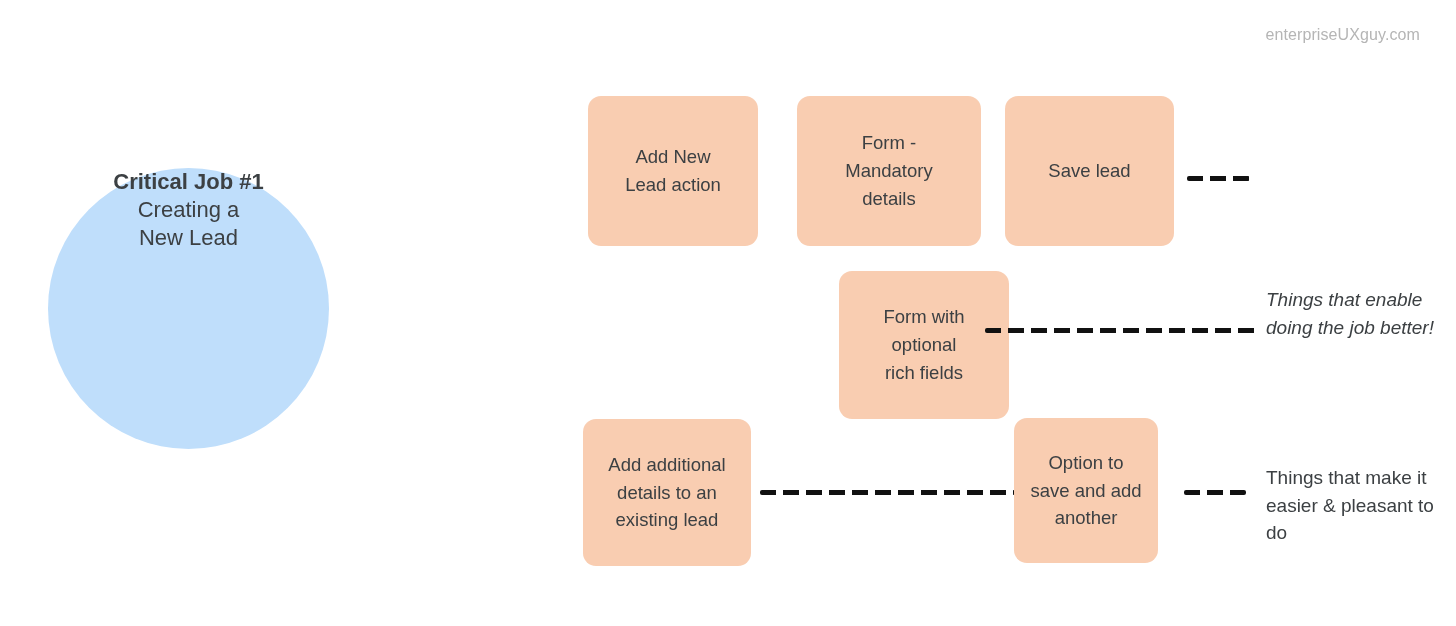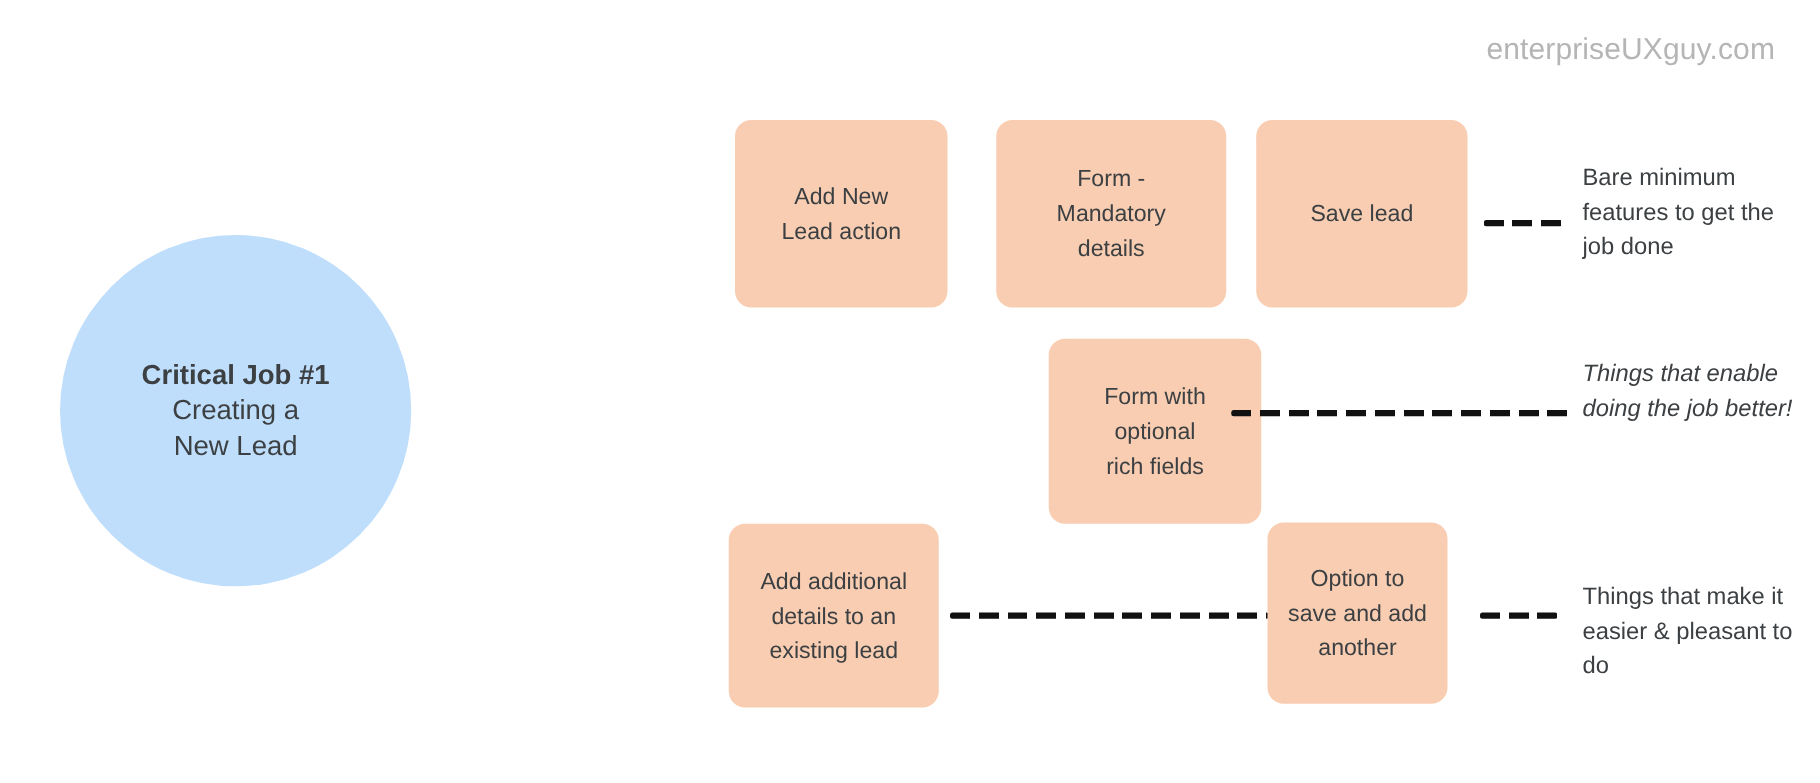--- a/index.html
+++ b/index.html
@@ -27,7 +27,7 @@
     position: absolute;
     right: 36px;
     top: 26px;
-    font-size: 24px;
+    font-size: 16px;
     color: #b5b5b5;
     letter-spacing: 0.1px;
     white-space: nowrap;

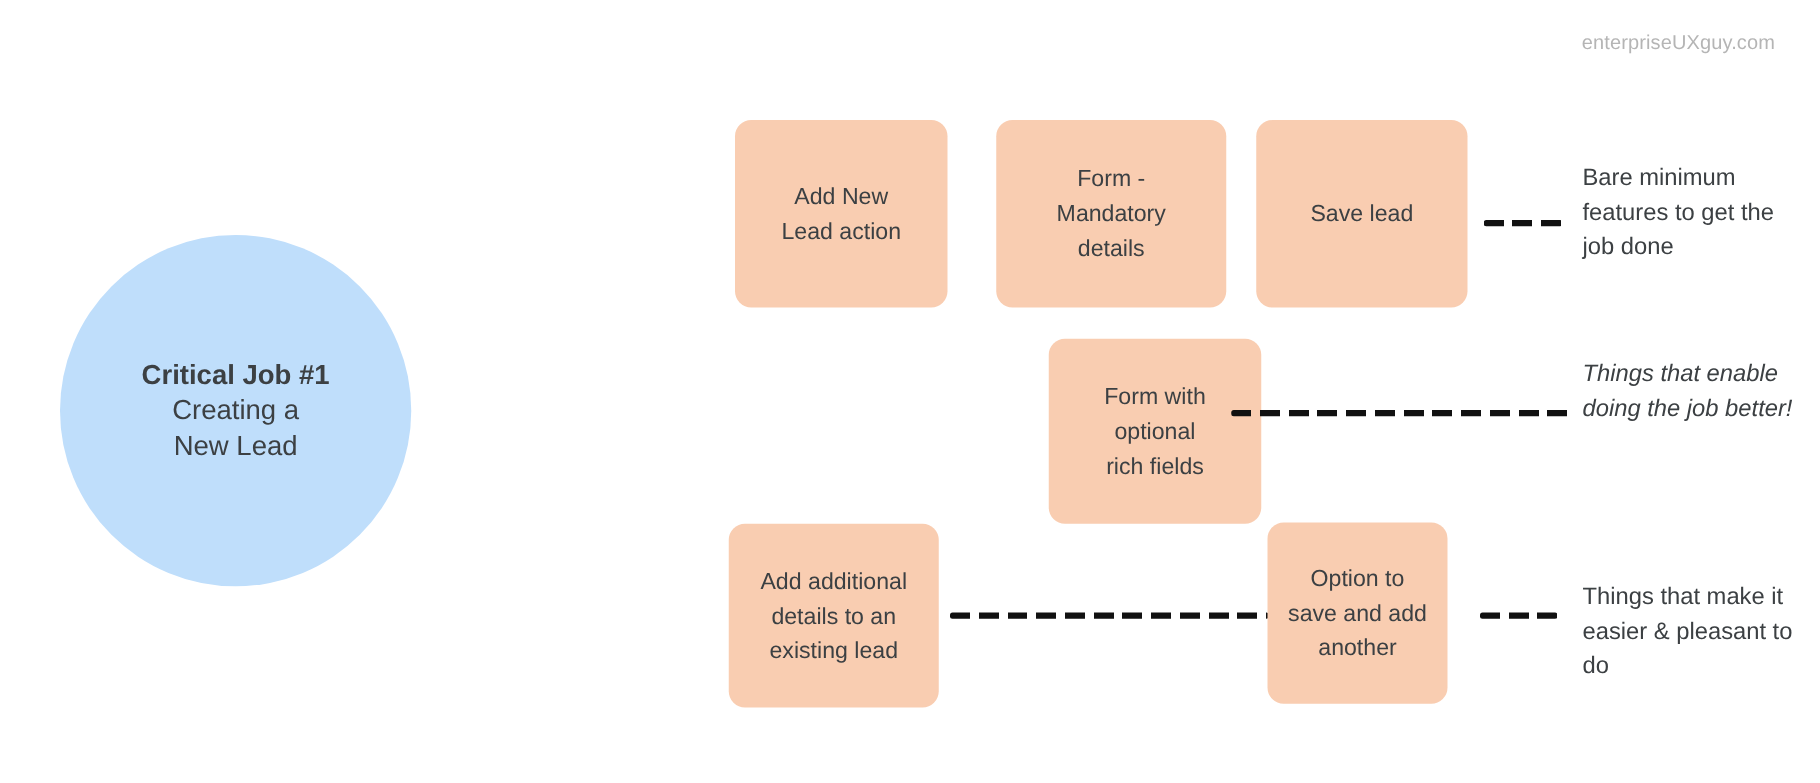--- a/index.html
+++ b/index.html
@@ -133,7 +133,6 @@
   <div class="pbox" id="box-mandatory">Form -<br>Mandatory<br>details</div>
   <div class="pbox" id="box-savelead">Save lead</div>
   <div class="dash" id="dash-row1-right"></div>
-  <div class="annot" id="annot-1">Bare minimum features to get the job done</div>
 
   <div class="pbox" id="box-optional">Form with<br>optional<br>rich fields</div>
   <div class="dash" id="dash-row2-right"></div>

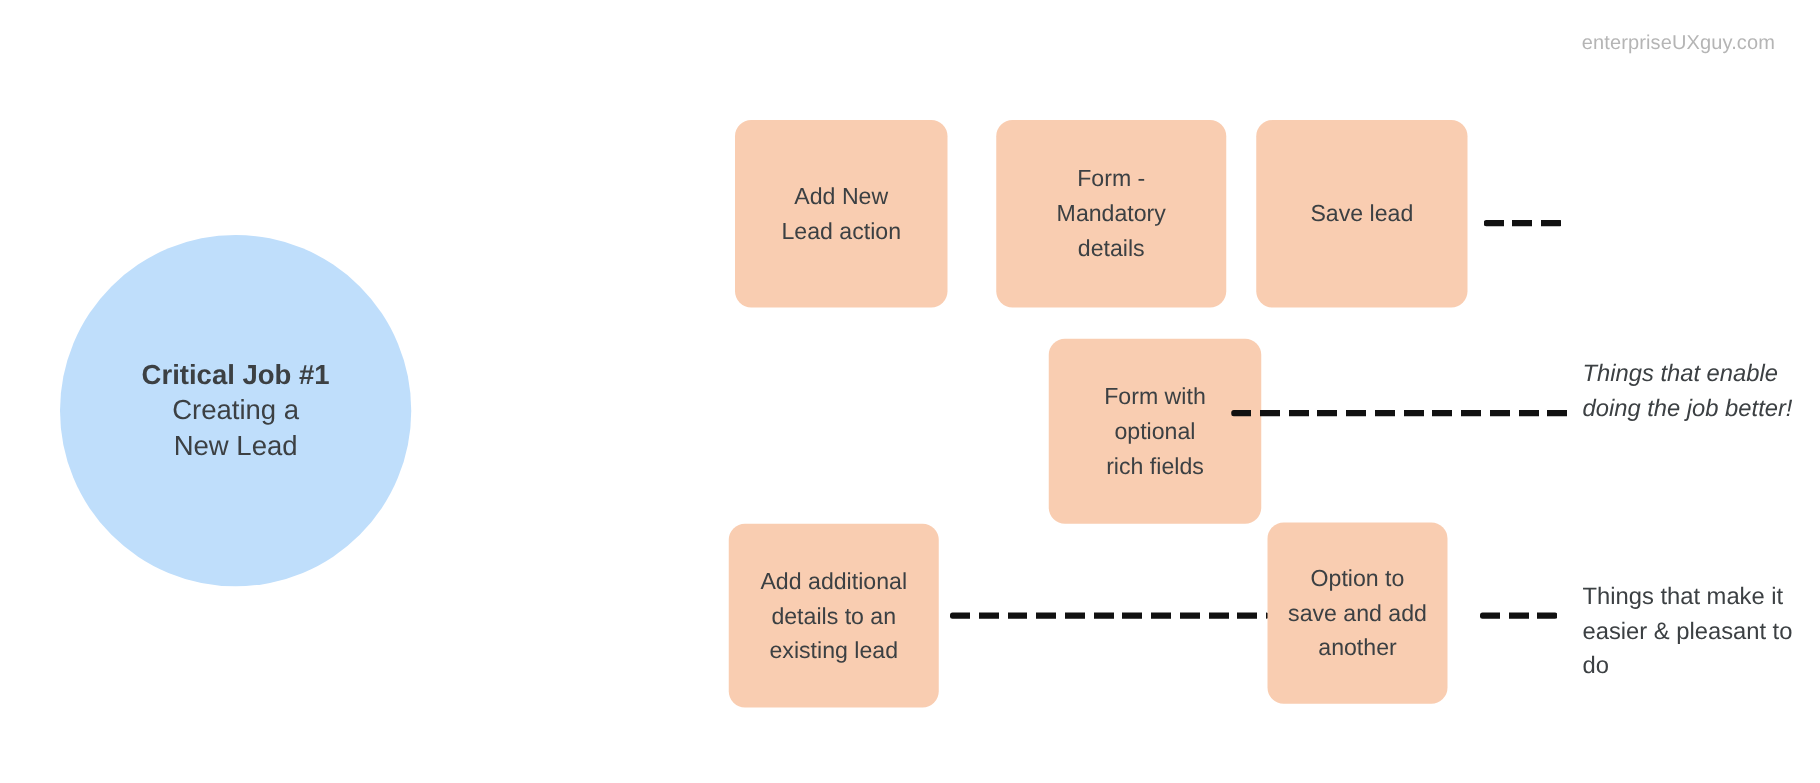--- a/index.html
+++ b/index.html
@@ -37,7 +37,7 @@
   .job-circle {
     position: absolute;
     left: 48px;
-    top: 188px;
+    top: 168px;
     width: 281px;
     height: 281px;
     border-radius: 50%;
@@ -45,7 +45,6 @@
     display: flex;
     flex-direction: column;
     align-items: center;
-    justify-content: center;
     text-align: center;
     line-height: 1.28;
   }

